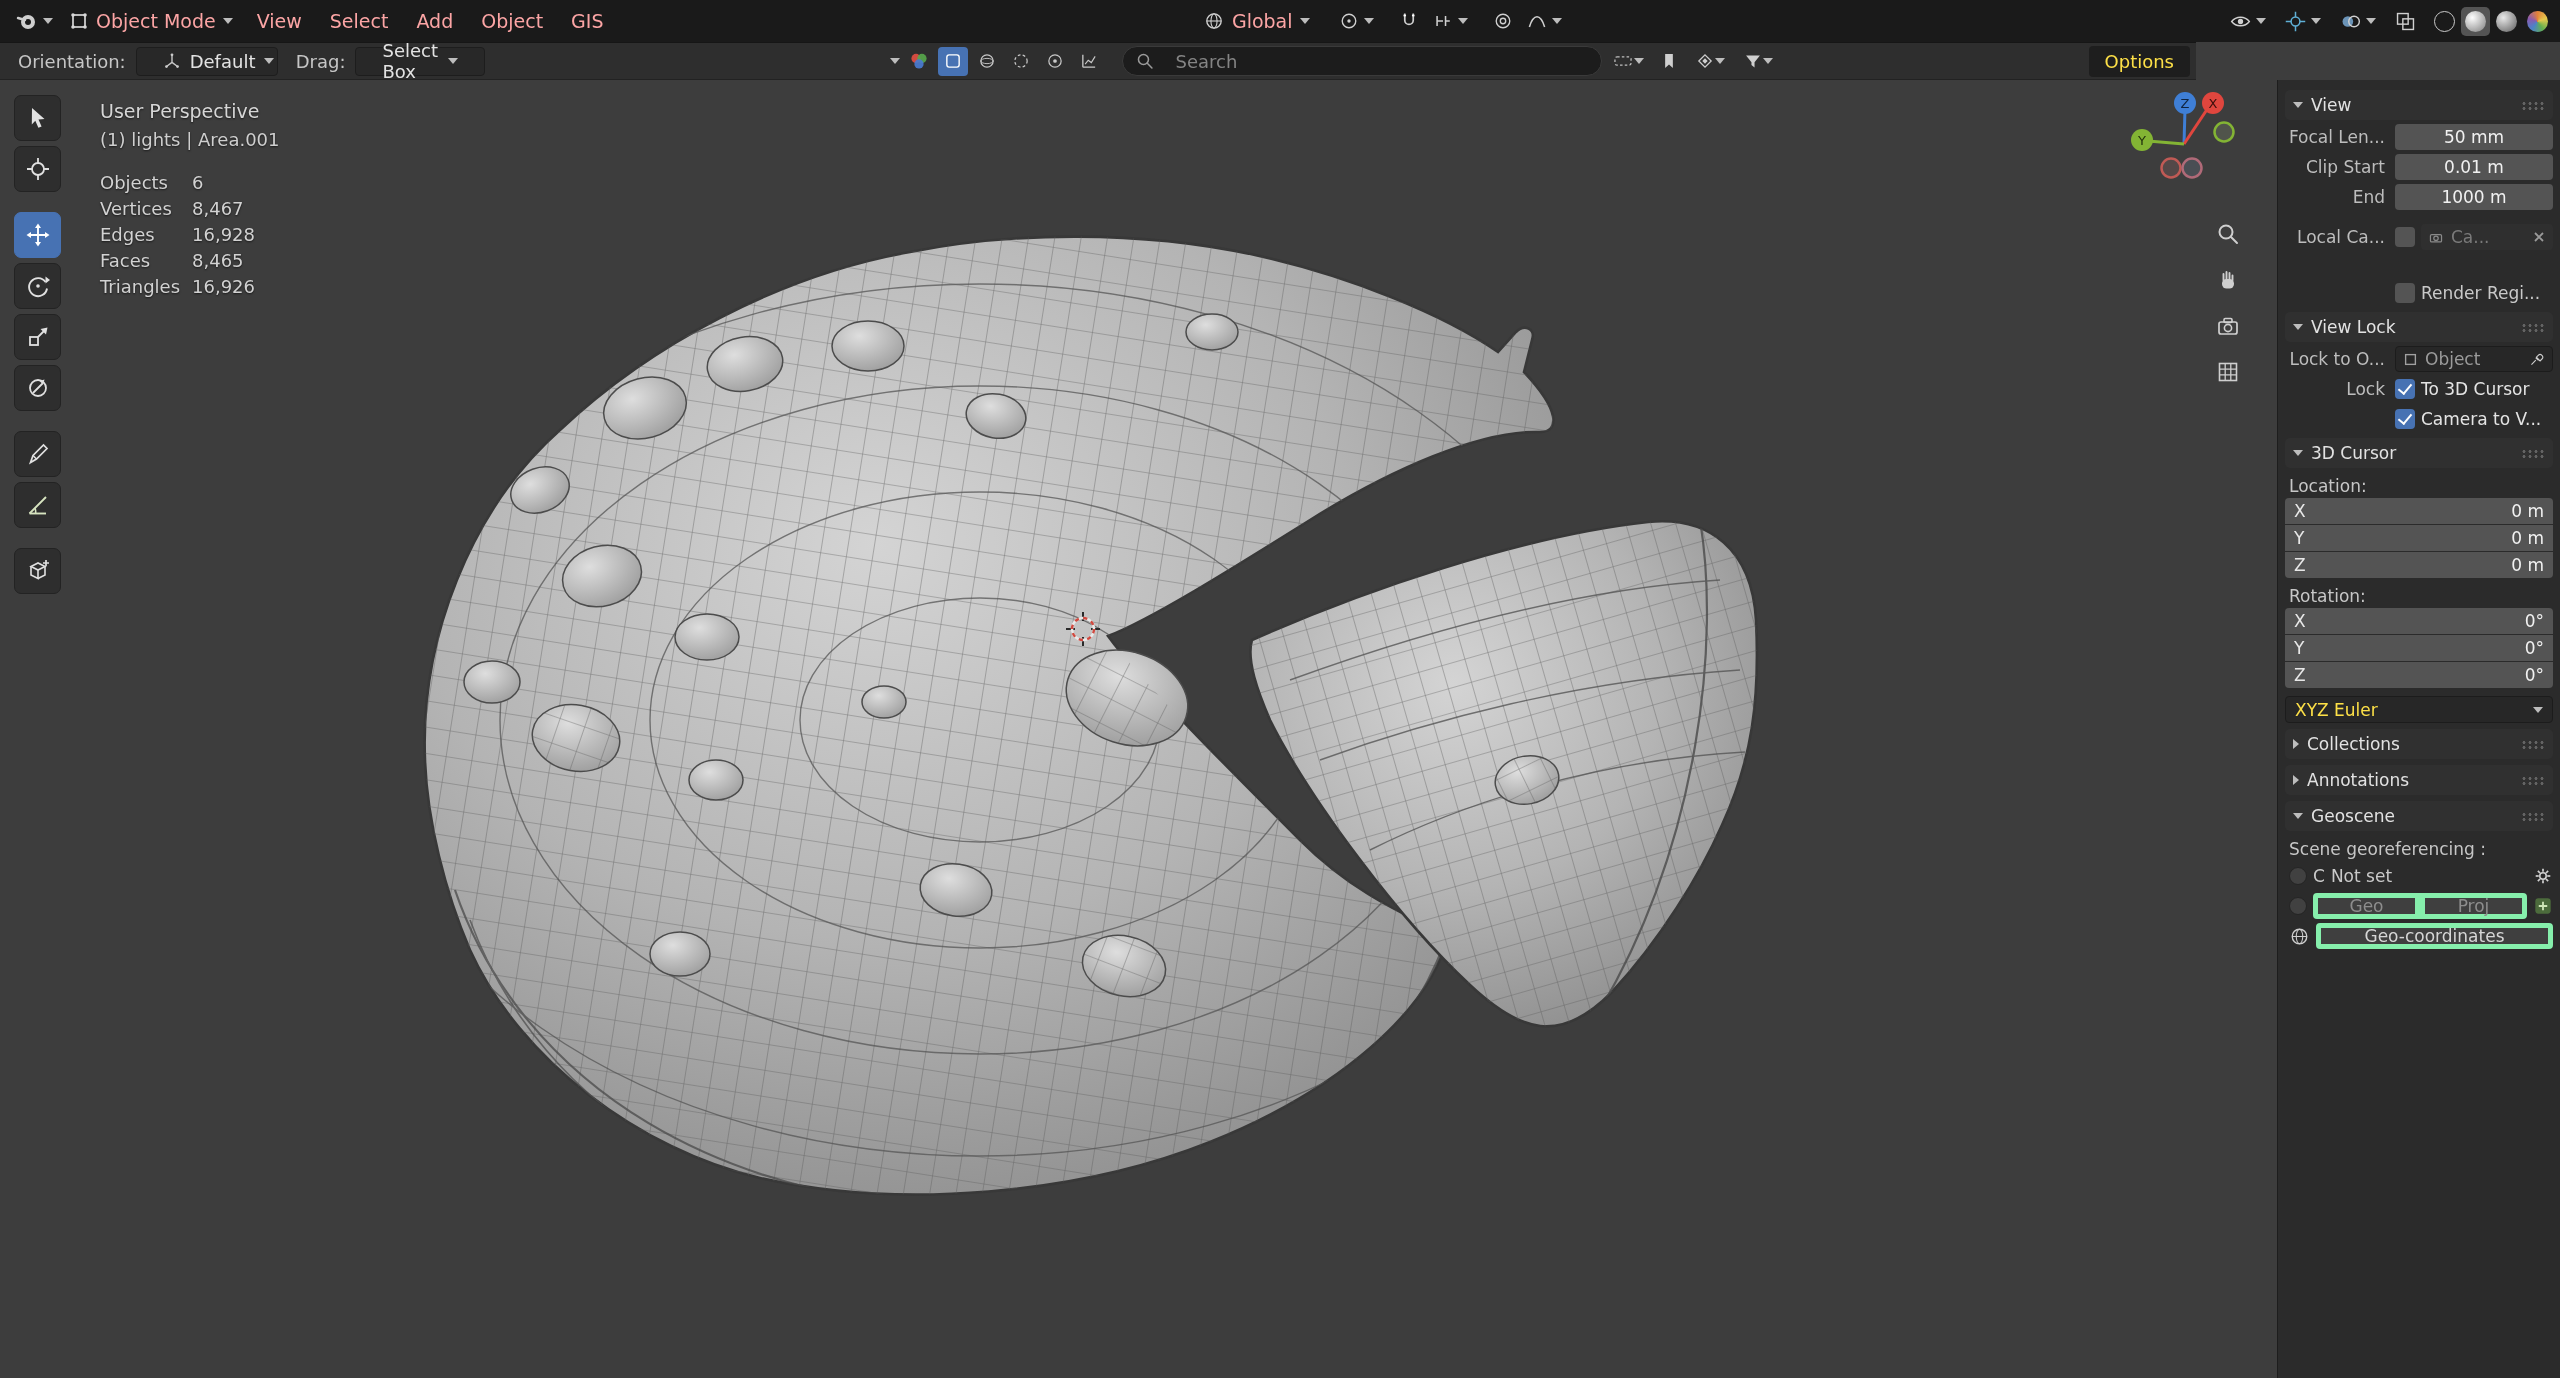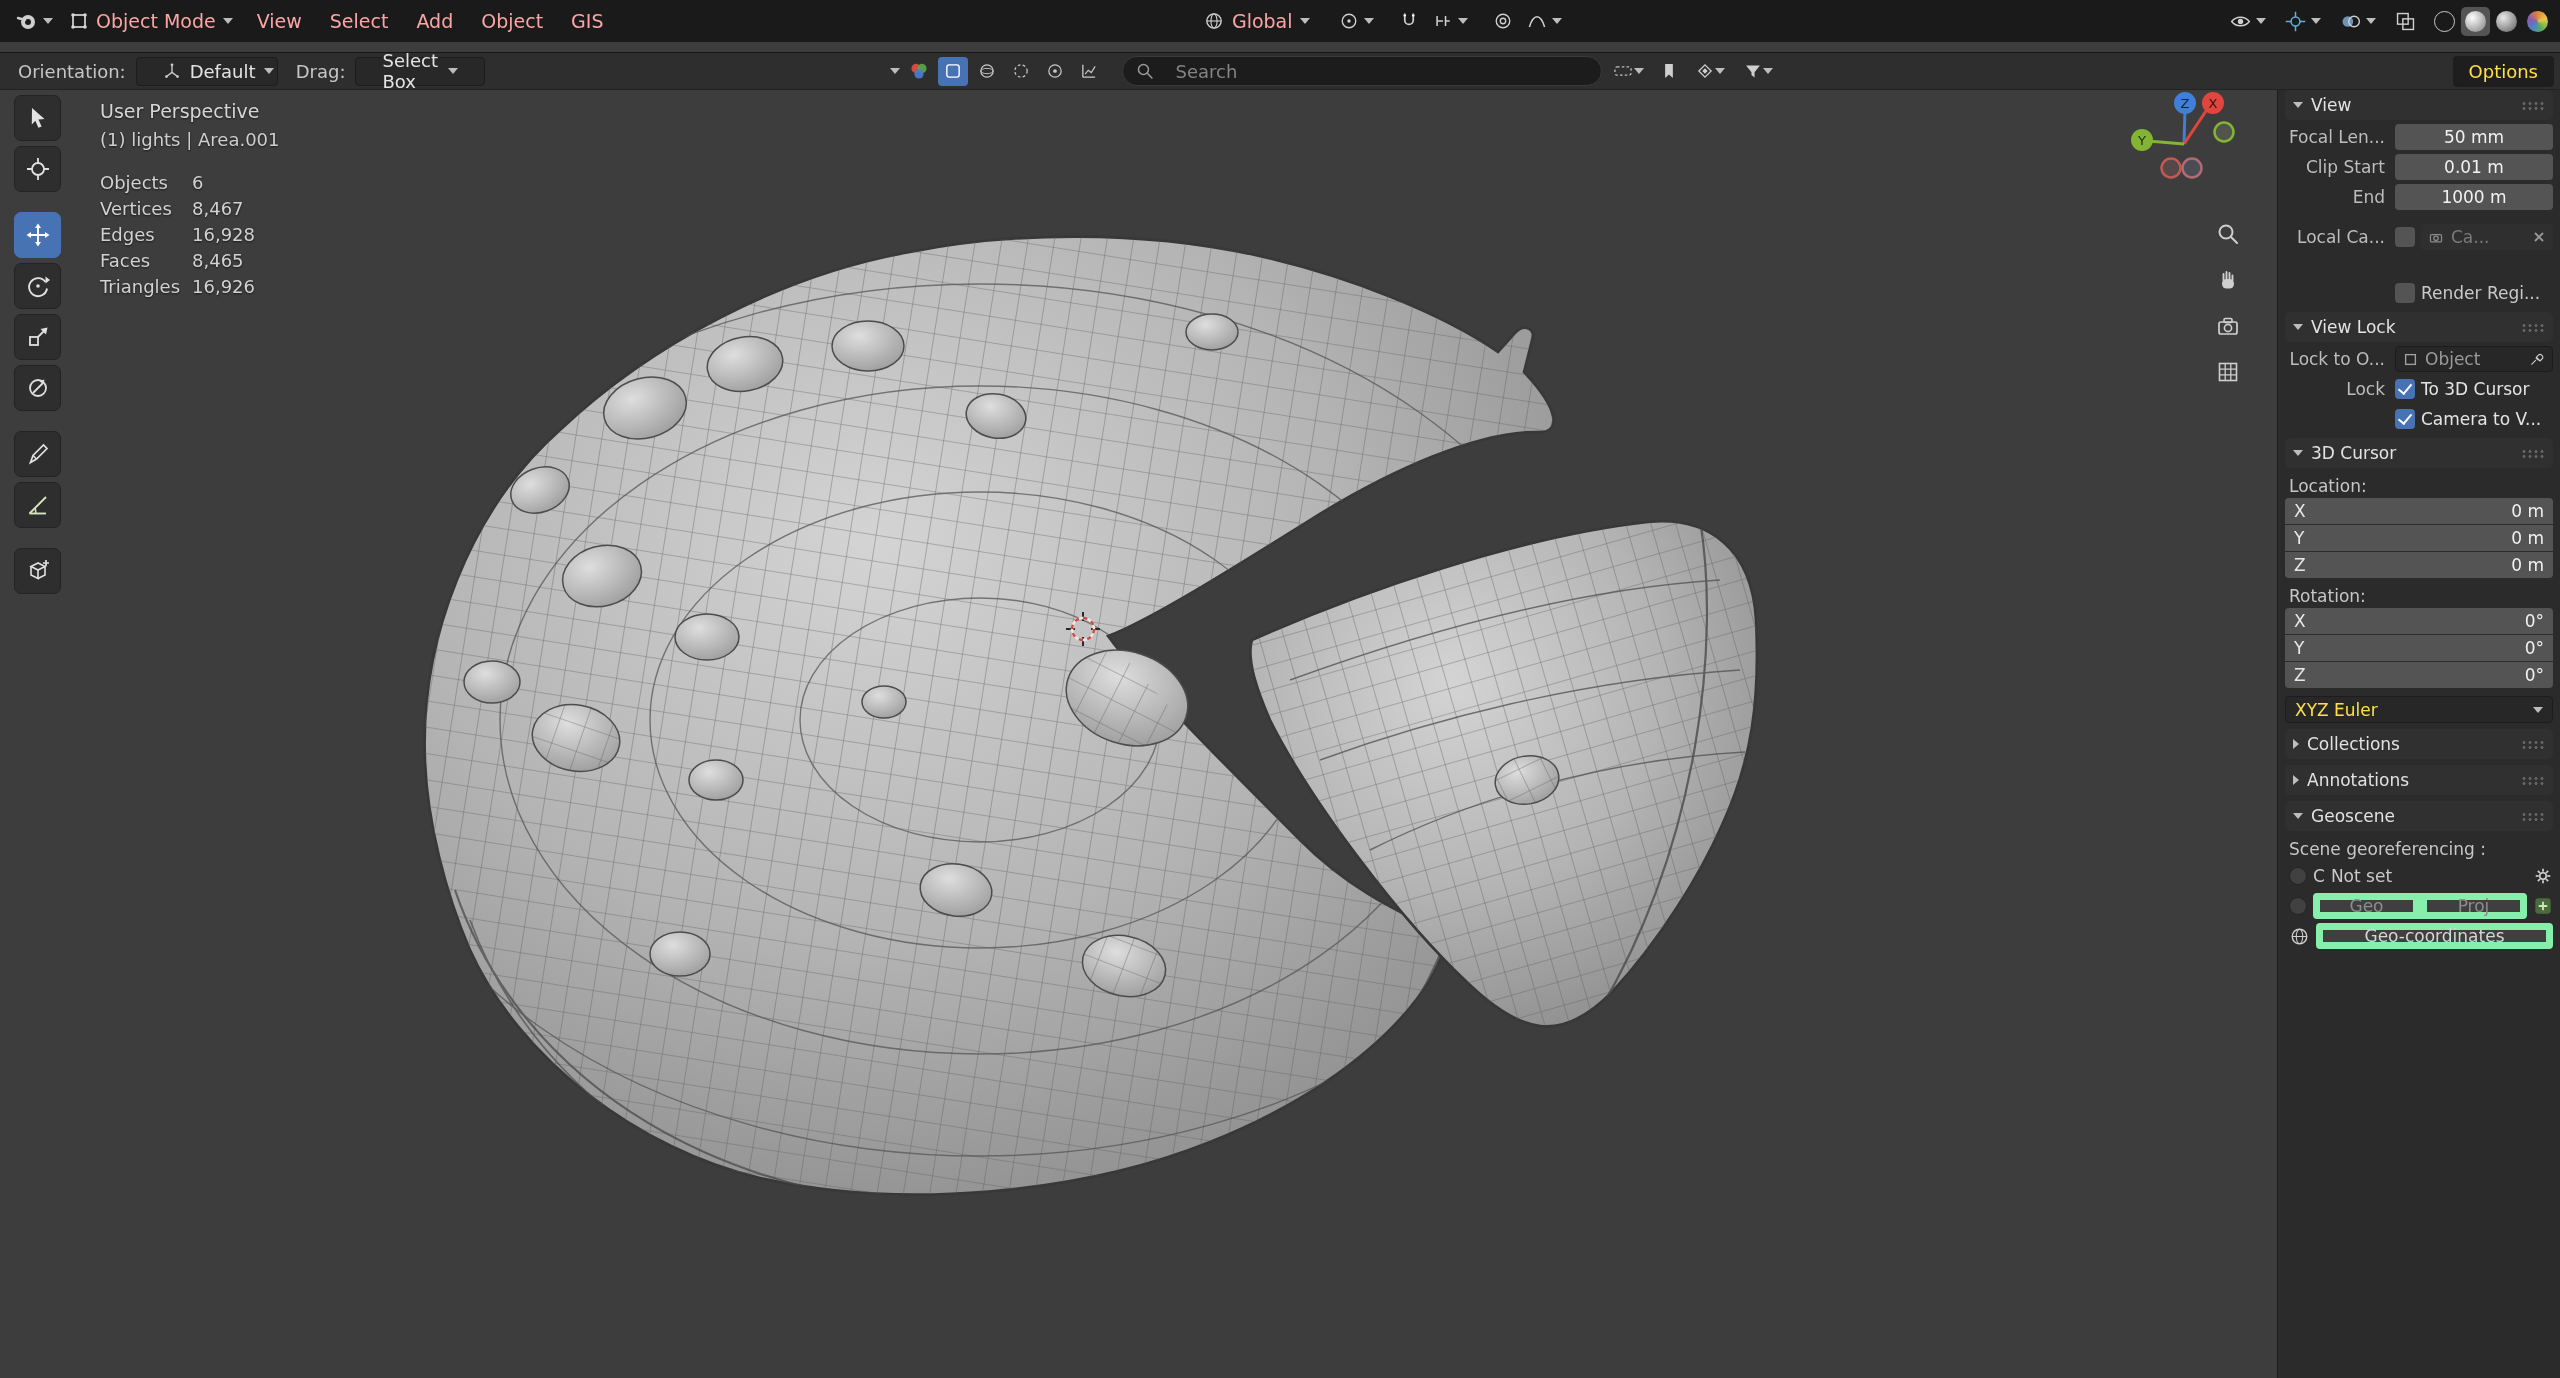--- a/index.html
+++ b/index.html
@@ -36,7 +36,7 @@
   .sphere-wrap.active { background:#545454; }
 
   
-  #toolheader { position:absolute; left:0; top:52px; width:2560px; height:38px; background:#2e2e2e;
+  #toolheader { position:absolute; left:0; top:42px; width:2196px; height:38px; background:#2e2e2e;
       border-top:1px solid #161616; border-bottom:1px solid #222; display:flex; align-items:center;
       font-size:18px; color:#cfcfcf; z-index:9; }
   .th-label { margin:0 10px 0 18px; color:#c6c6c6; }

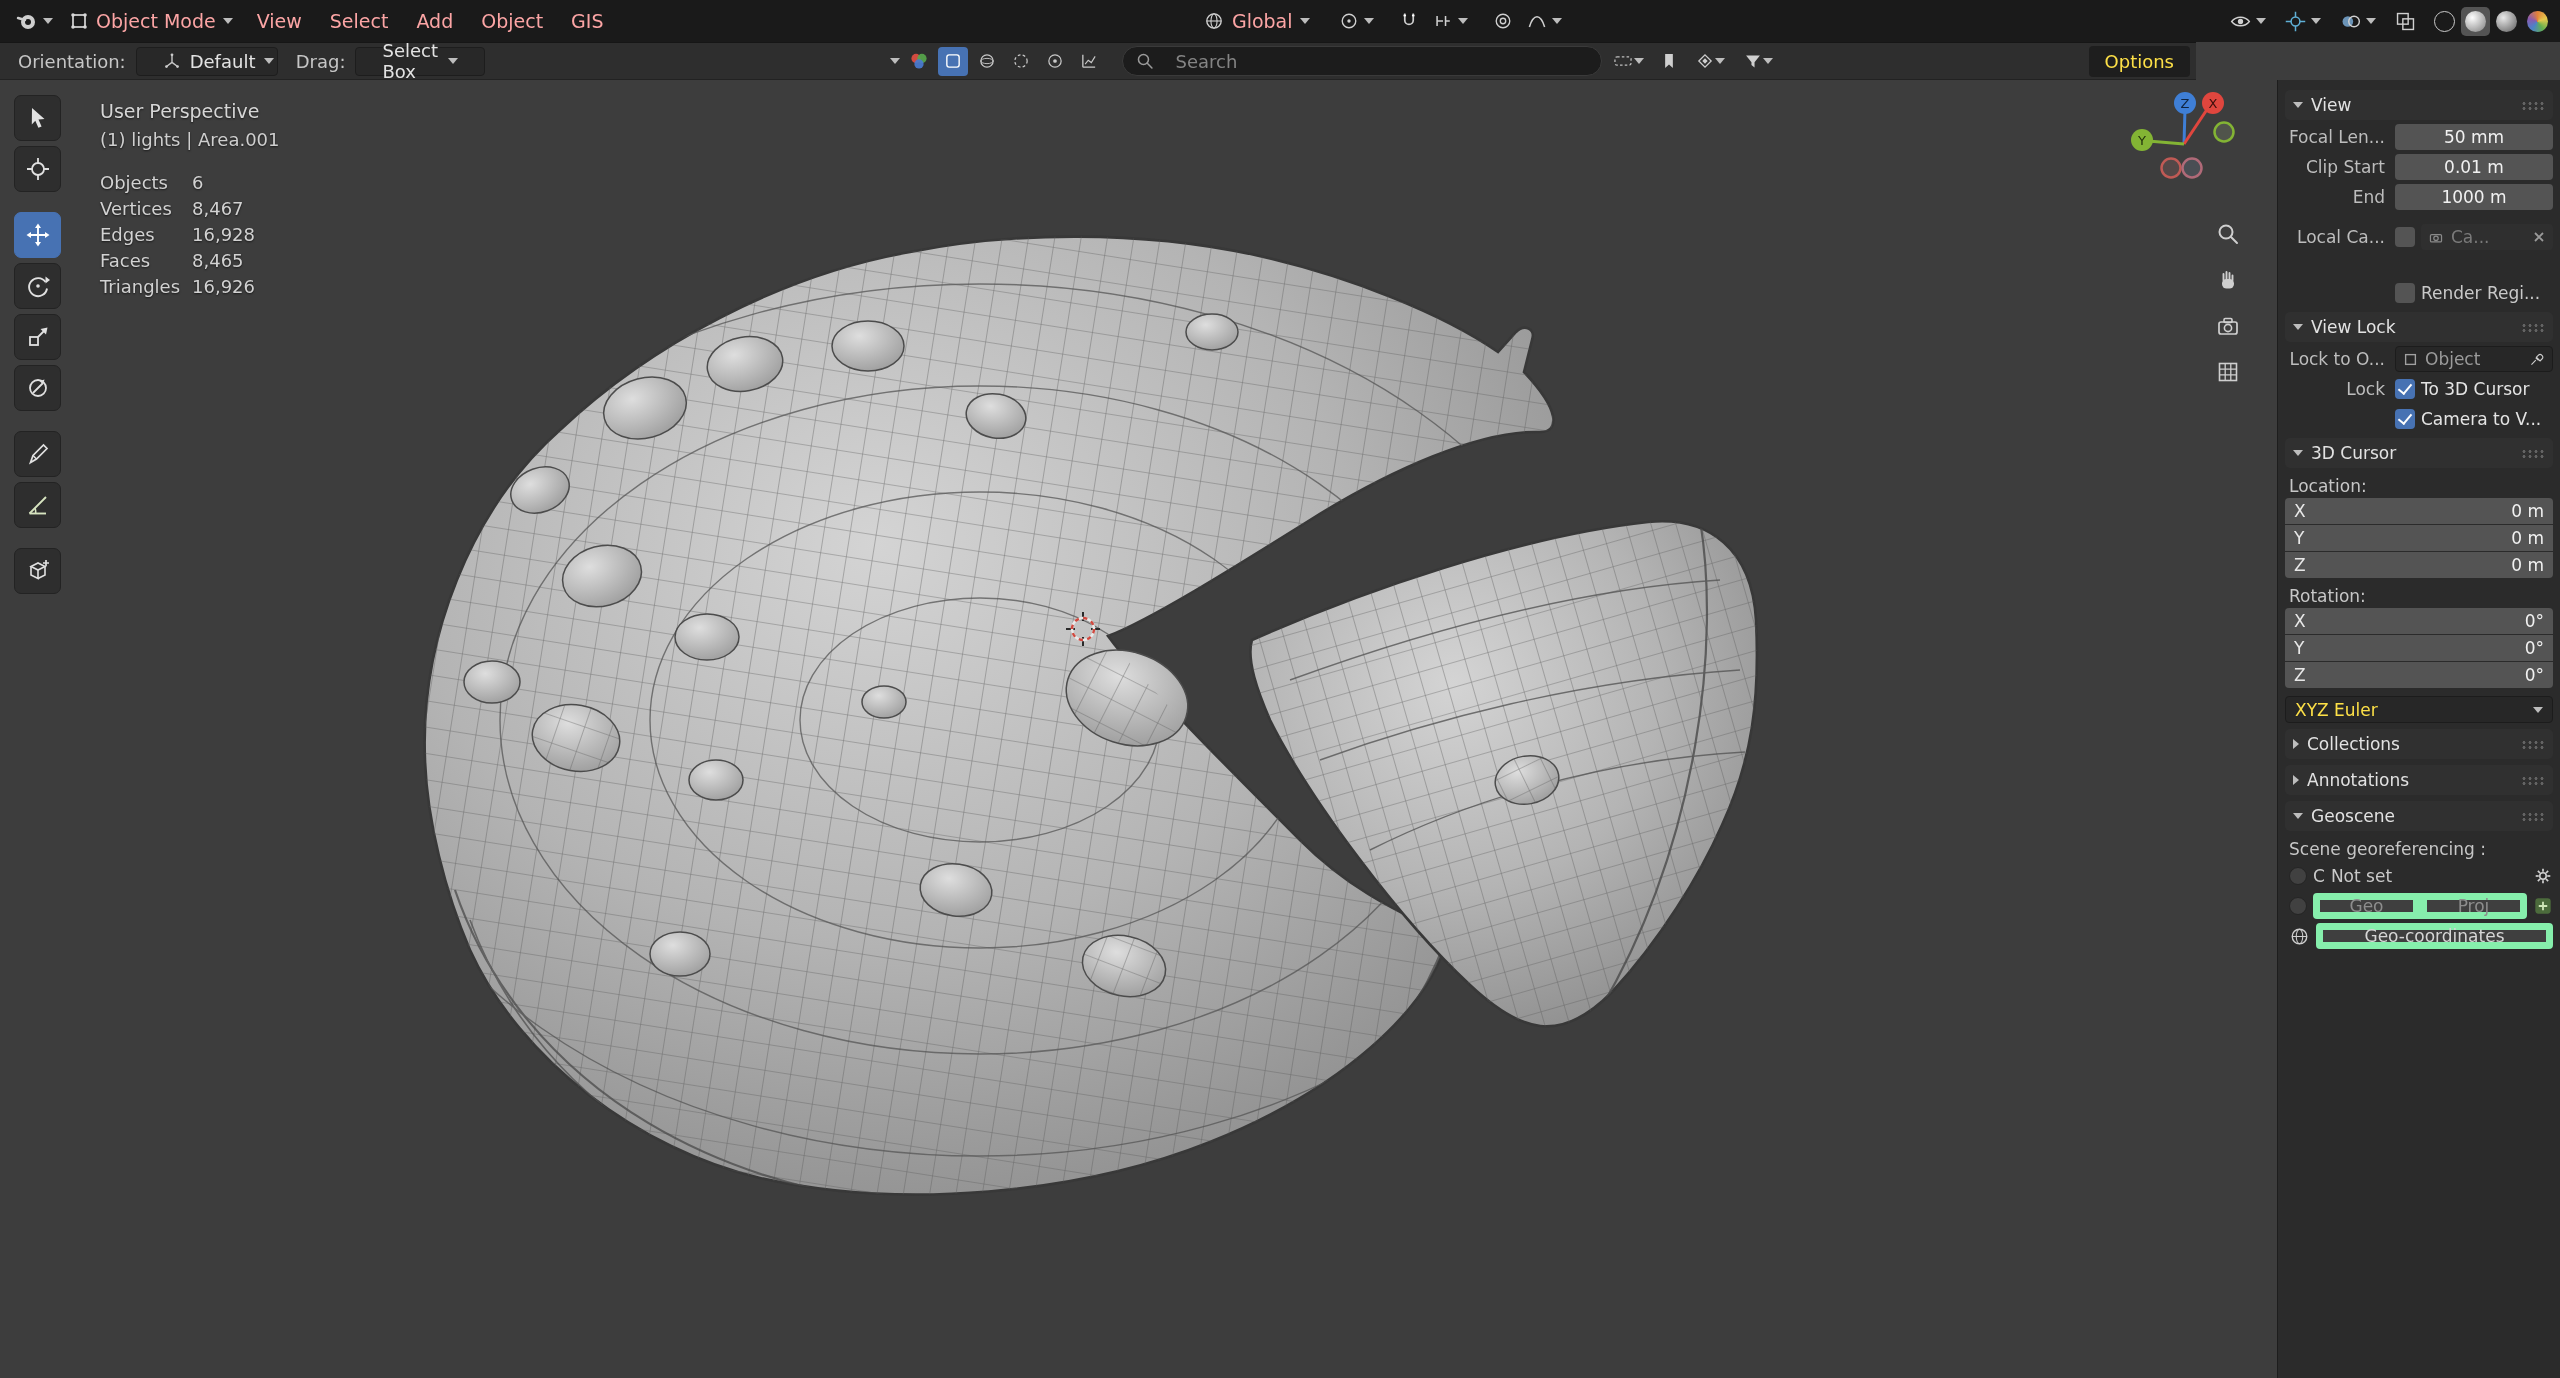--- a/index.html
+++ b/index.html
@@ -101,7 +101,7 @@
       display:flex; align-items:center; padding:0 9px; color:#fde047; }
   .dd-field .tri { margin-left:auto; }
   .sec-label { margin:8px 0 2px 4px; color:#c6c6c6; }
-  .gs-btn { background:#3f3f3f; border:7px solid #86efac; height:26px; display:flex; align-items:center;
+  .gs-btn { background:#3f3f3f; border:5px solid #86efac; height:26px; display:flex; align-items:center;
       justify-content:center; color:#8d8d8d; }
   .gs-btn.wide { flex:1; border-radius:4px; color:#d6d6d6; }
 </style>

